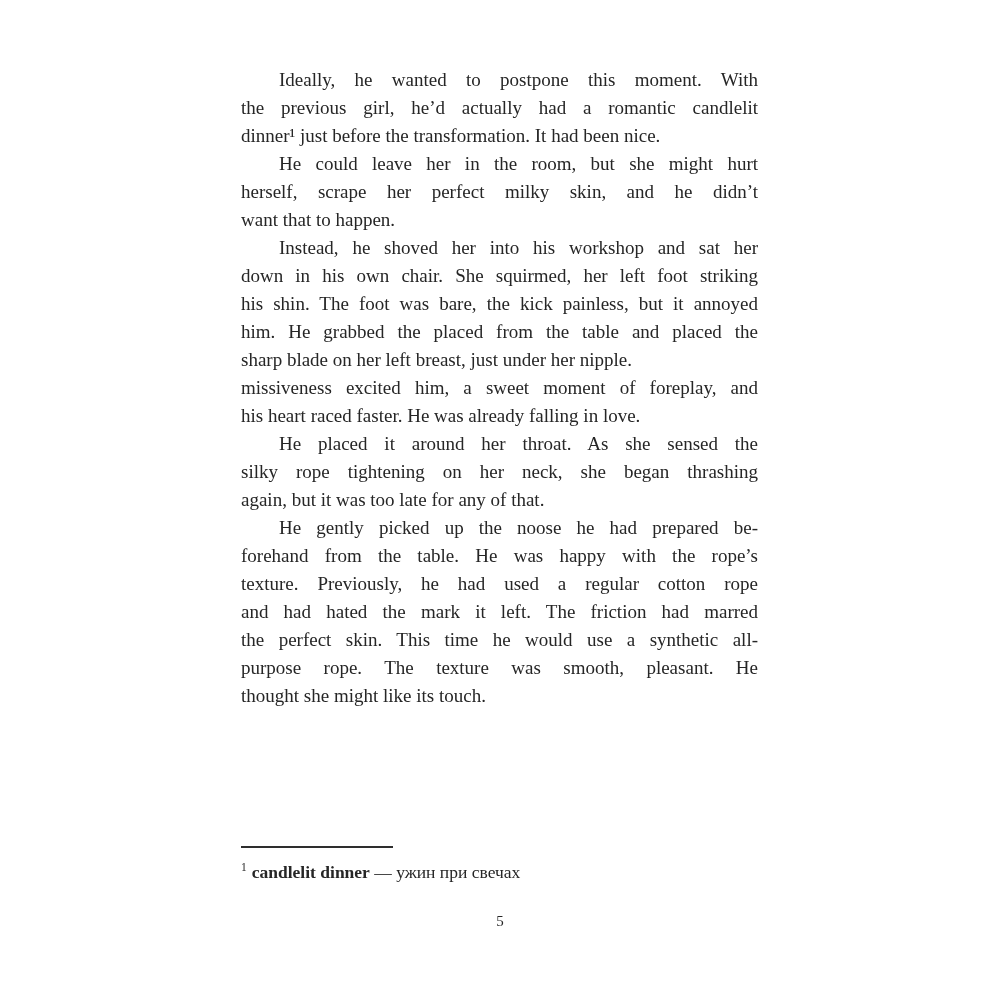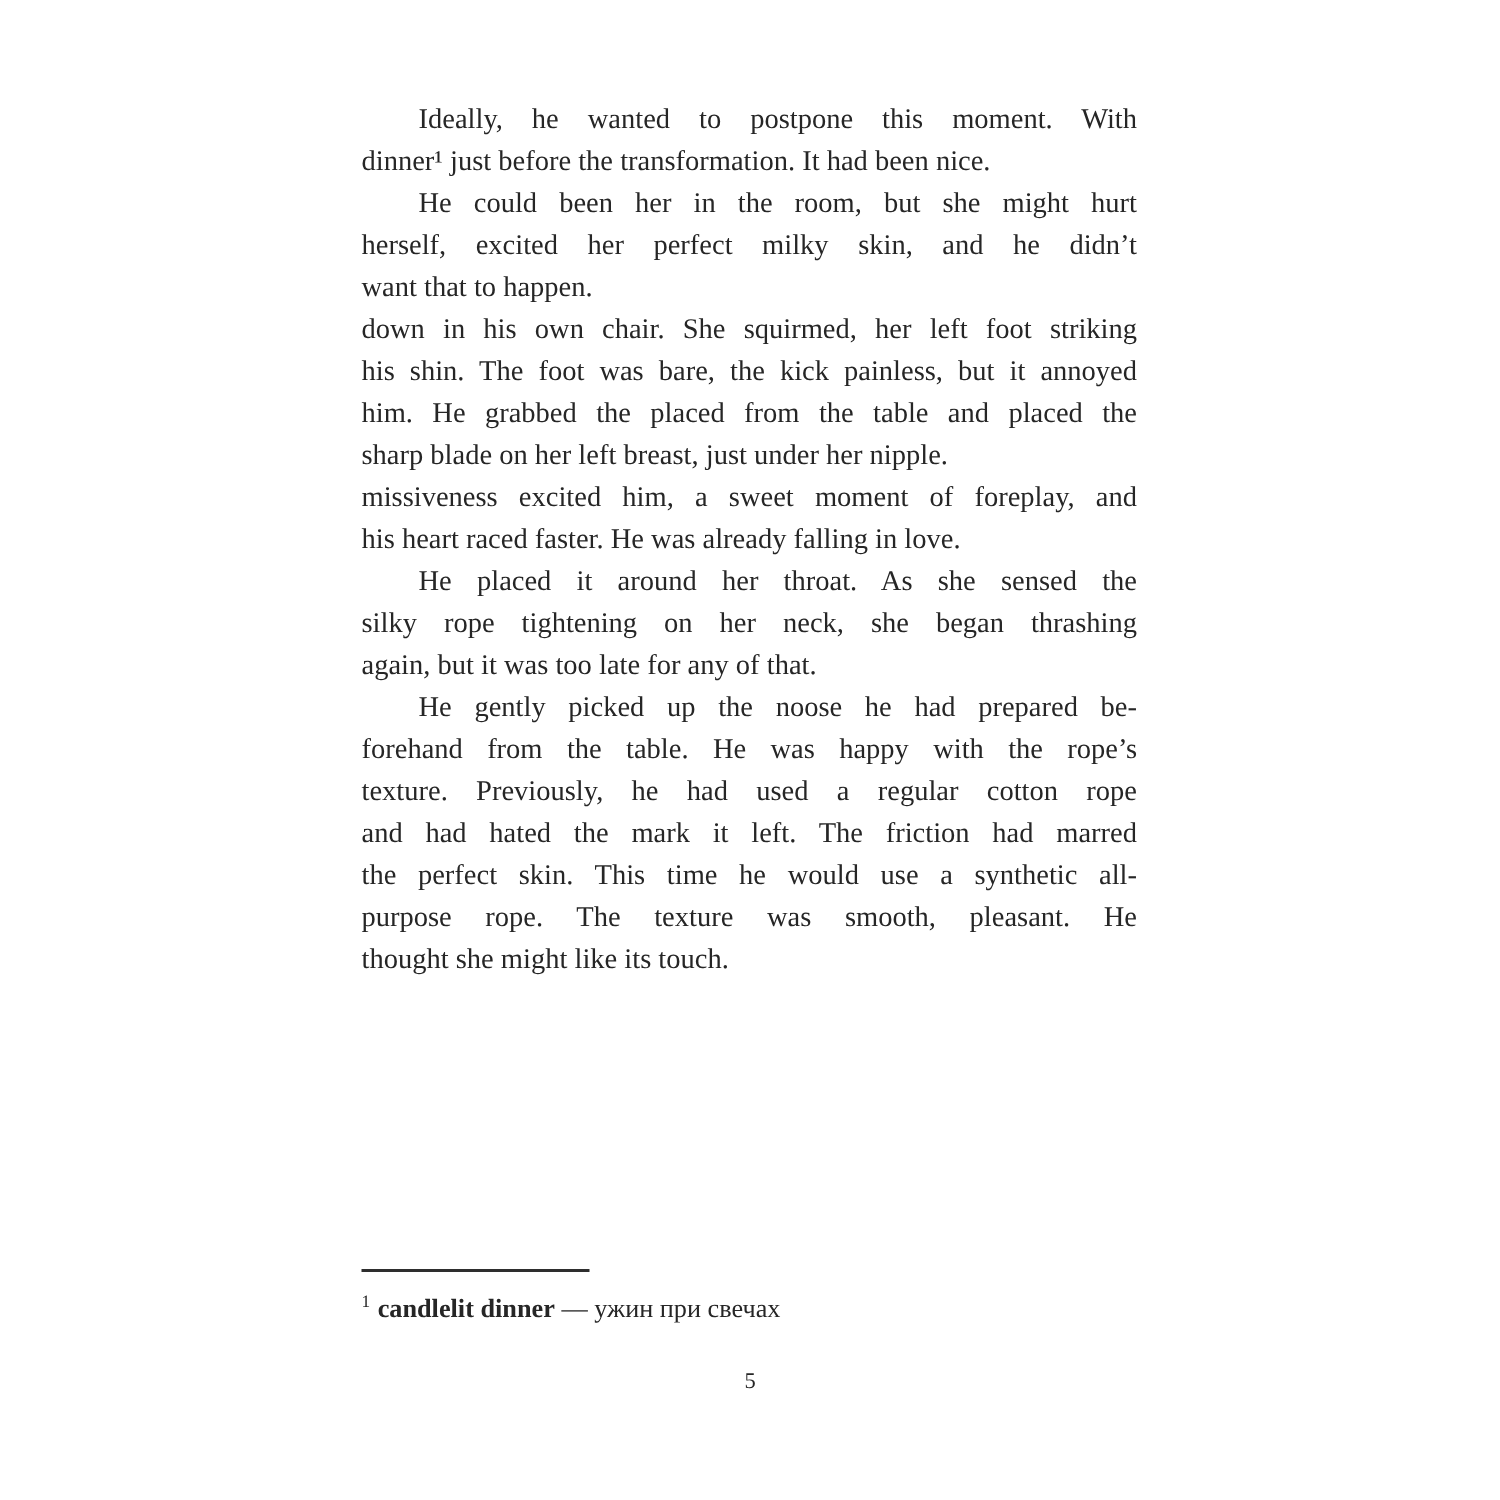--- a/index.html
+++ b/index.html
@@ -73,6 +73,7 @@
   <div class="text-block">
       <div class="paragraph">
         <div class="line first">Ideally, he wanted to postpone this moment. With</div>
+        <div class="line">the previous girl, he’d actually had a romantic candlelit</div>
         <div class="line last">dinner¹ just before the transformation. It had been nice.</div>
       </div>
       <div class="paragraph">

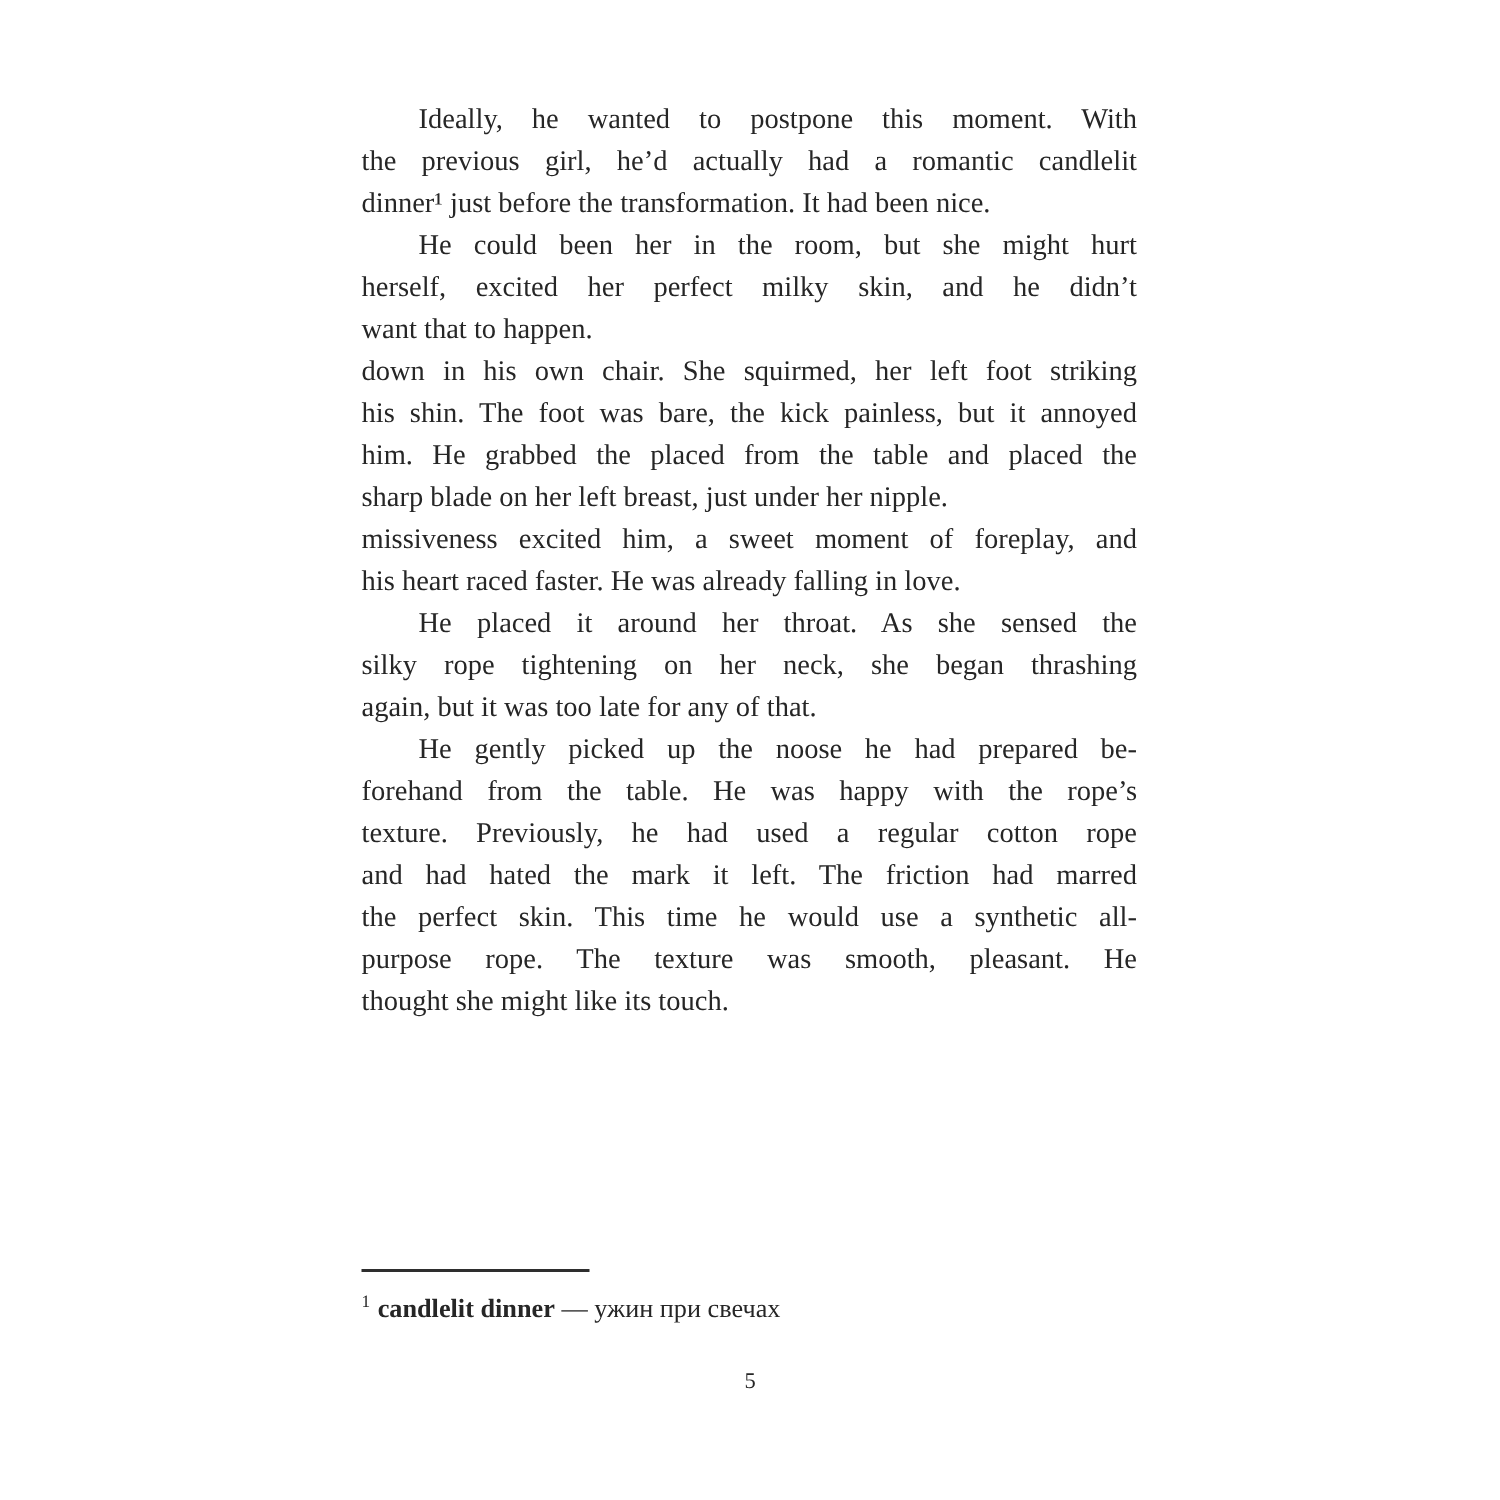--- a/index.html
+++ b/index.html
@@ -77,7 +77,7 @@
         <div class="line last">dinner¹ just before the transformation. It had been nice.</div>
       </div>
       <div class="paragraph">
-        <div class="line first">He could been her in the room, but she might hurt</div>
+        <div class="line first">He could leave her in the room, but she might hurt</div>
         <div class="line">herself, excited her perfect milky skin, and he didn’t</div>
         <div class="line last">want that to happen.</div>
       </div>

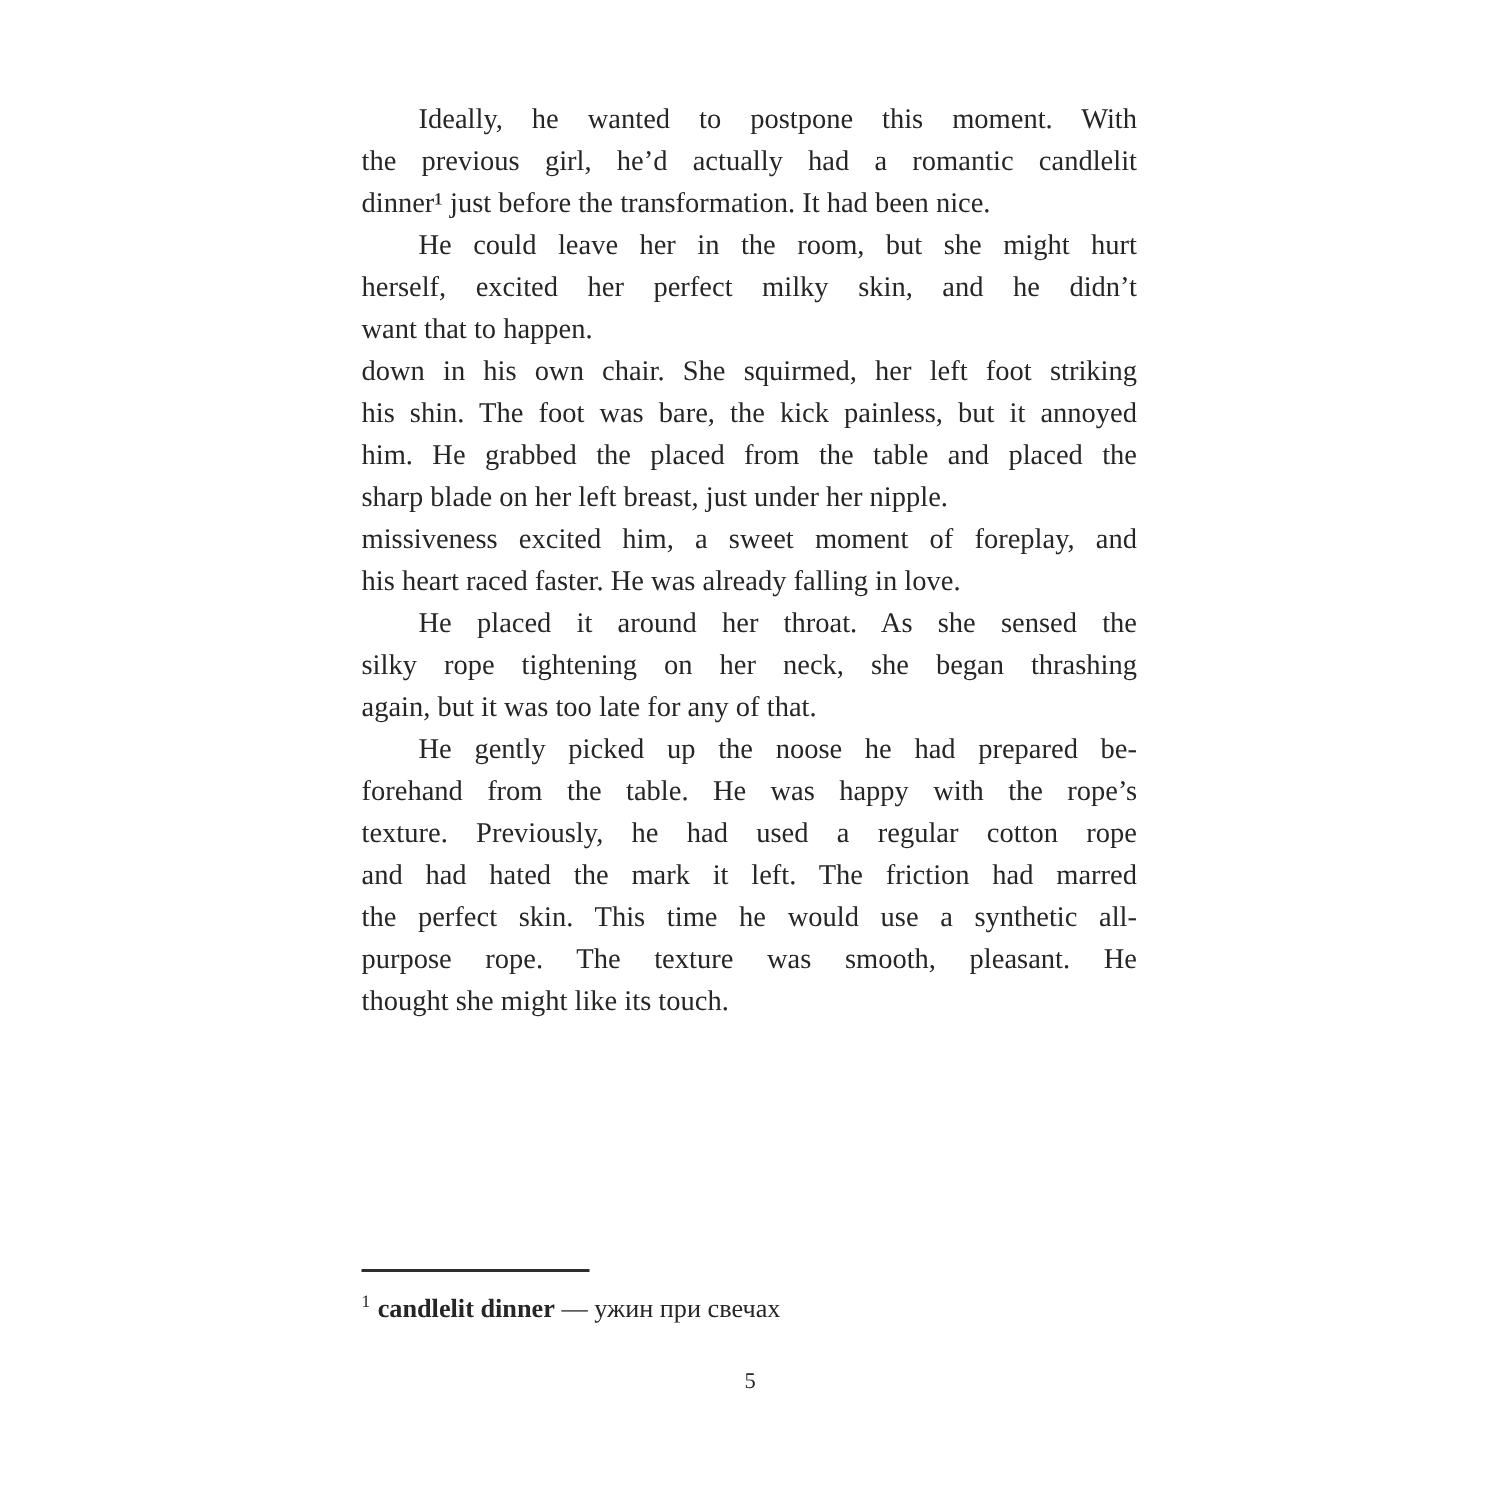--- a/index.html
+++ b/index.html
@@ -78,7 +78,7 @@
       </div>
       <div class="paragraph">
         <div class="line first">He could leave her in the room, but she might hurt</div>
-        <div class="line">herself, excited her perfect milky skin, and he didn’t</div>
+        <div class="line">herself, scrape her perfect milky skin, and he didn’t</div>
         <div class="line last">want that to happen.</div>
       </div>
       <div class="paragraph">

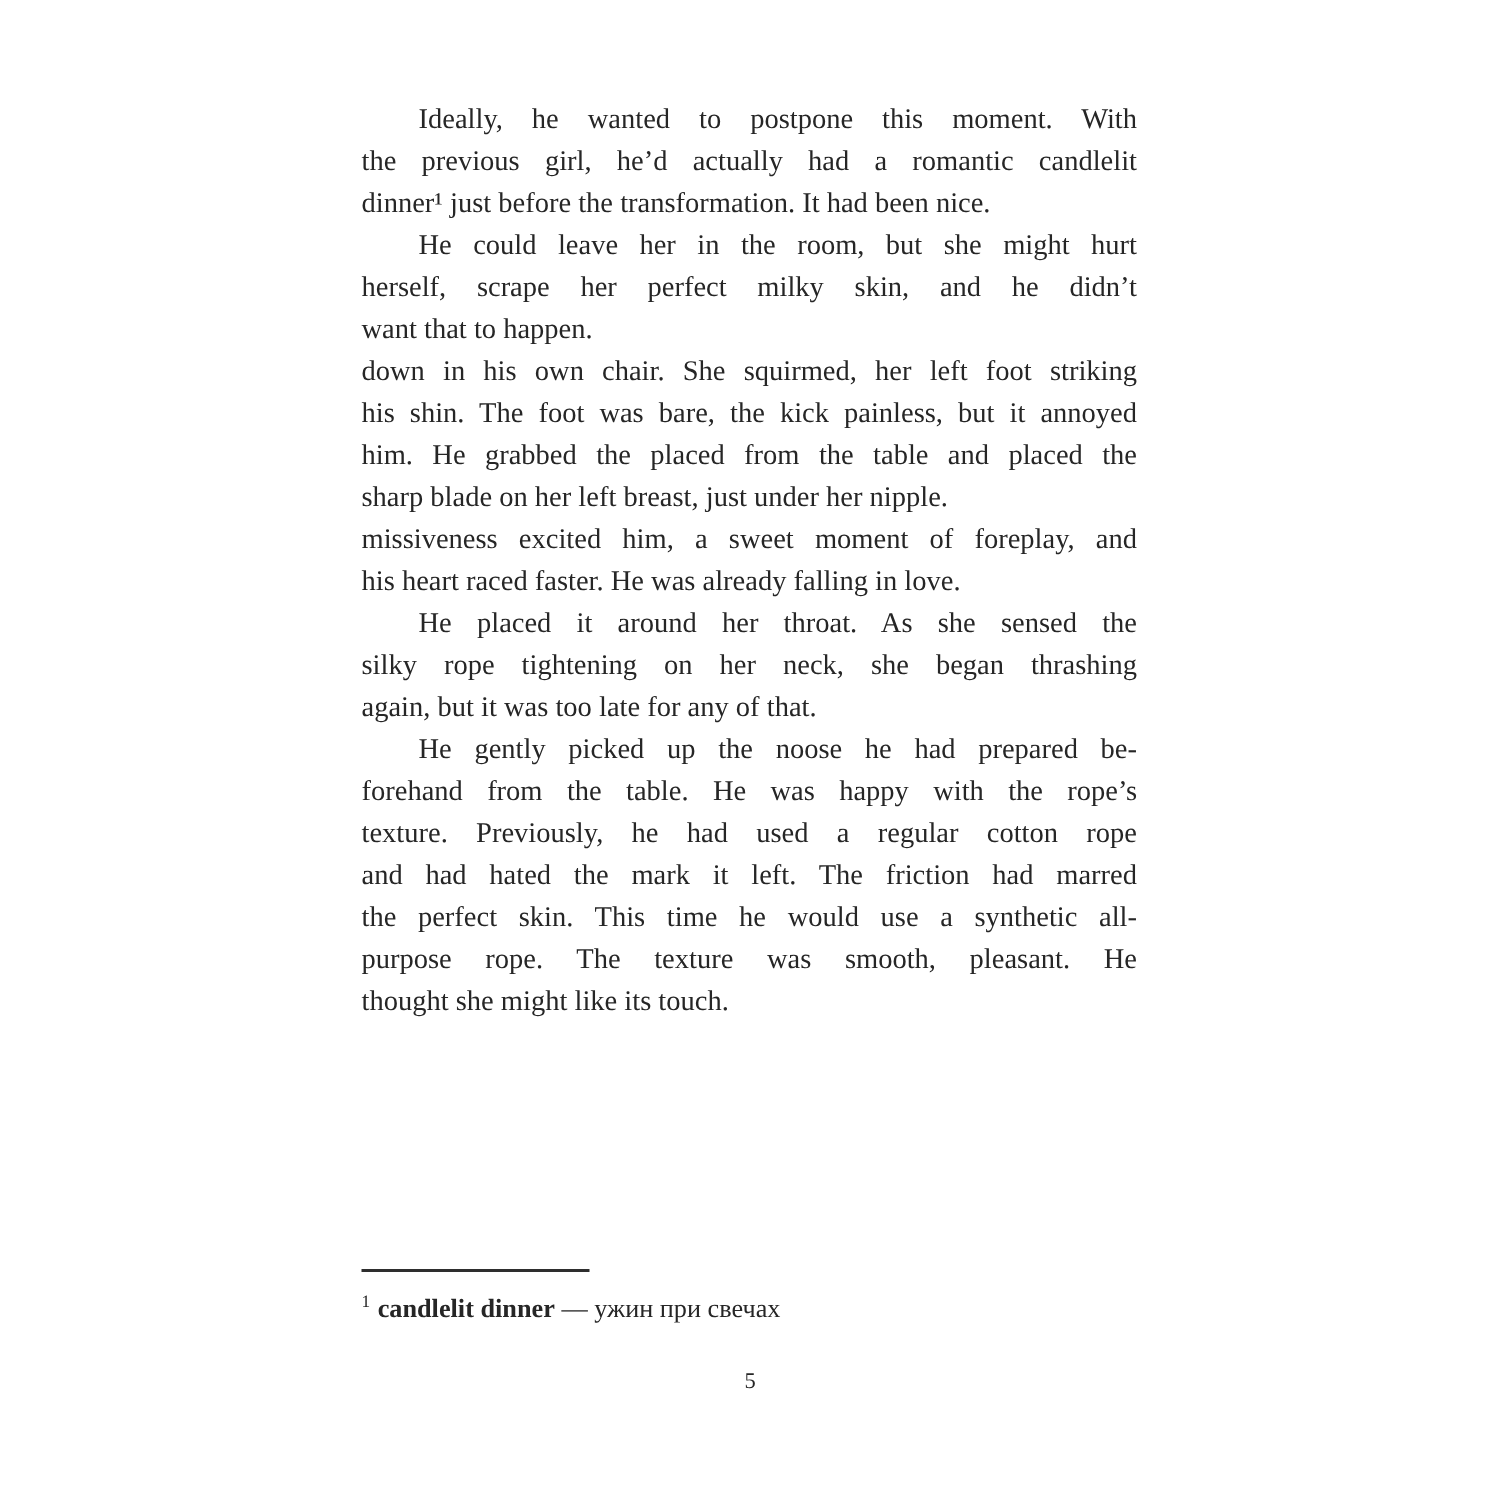--- a/index.html
+++ b/index.html
@@ -82,6 +82,7 @@
         <div class="line last">want that to happen.</div>
       </div>
       <div class="paragraph">
+        <div class="line first">Instead, he shoved her into his workshop and sat her</div>
         <div class="line">down in his own chair. She squirmed, her left foot striking</div>
         <div class="line">his shin. The foot was bare, the kick painless, but it annoyed</div>
         <div class="line">him. He grabbed the placed from the table and placed the</div>

